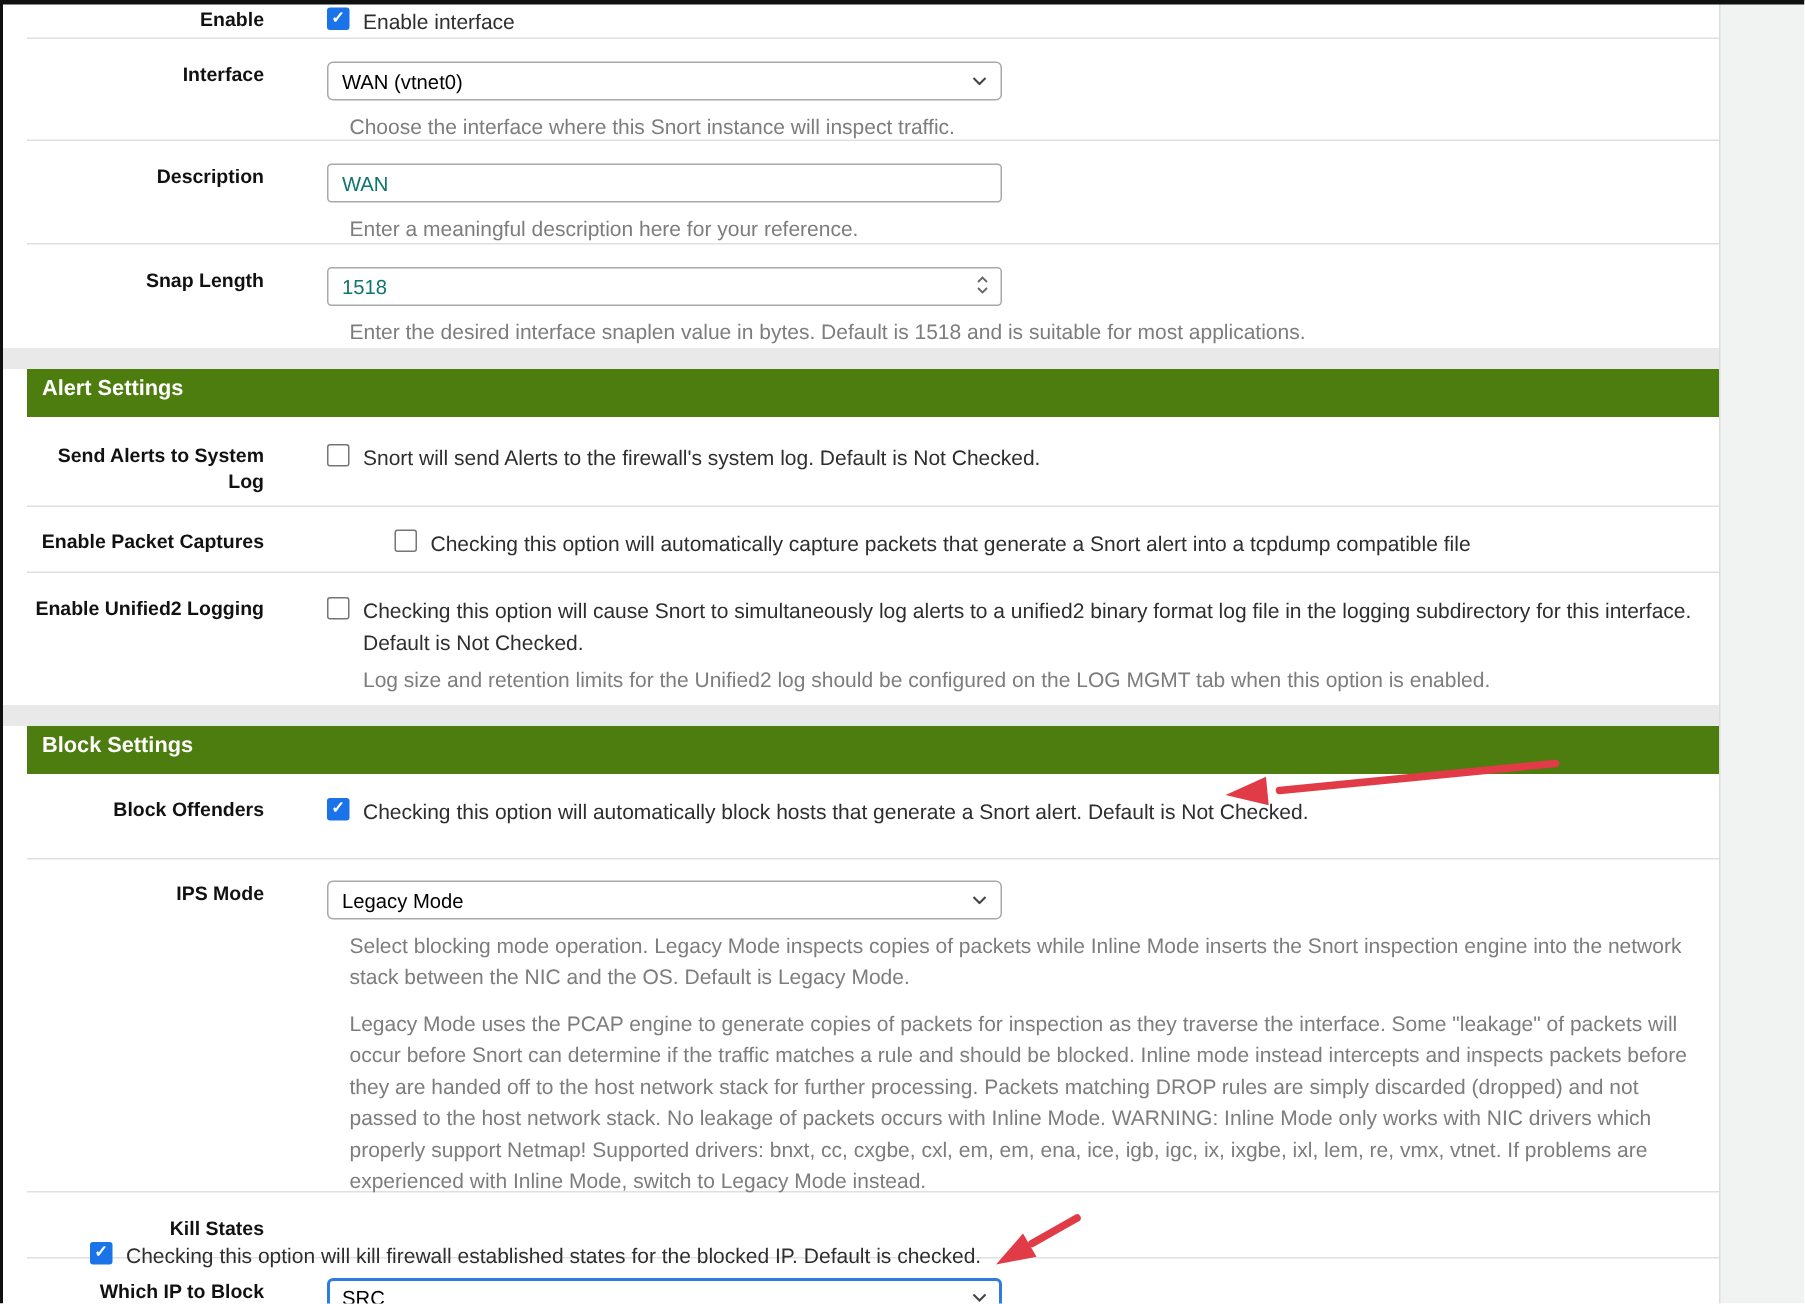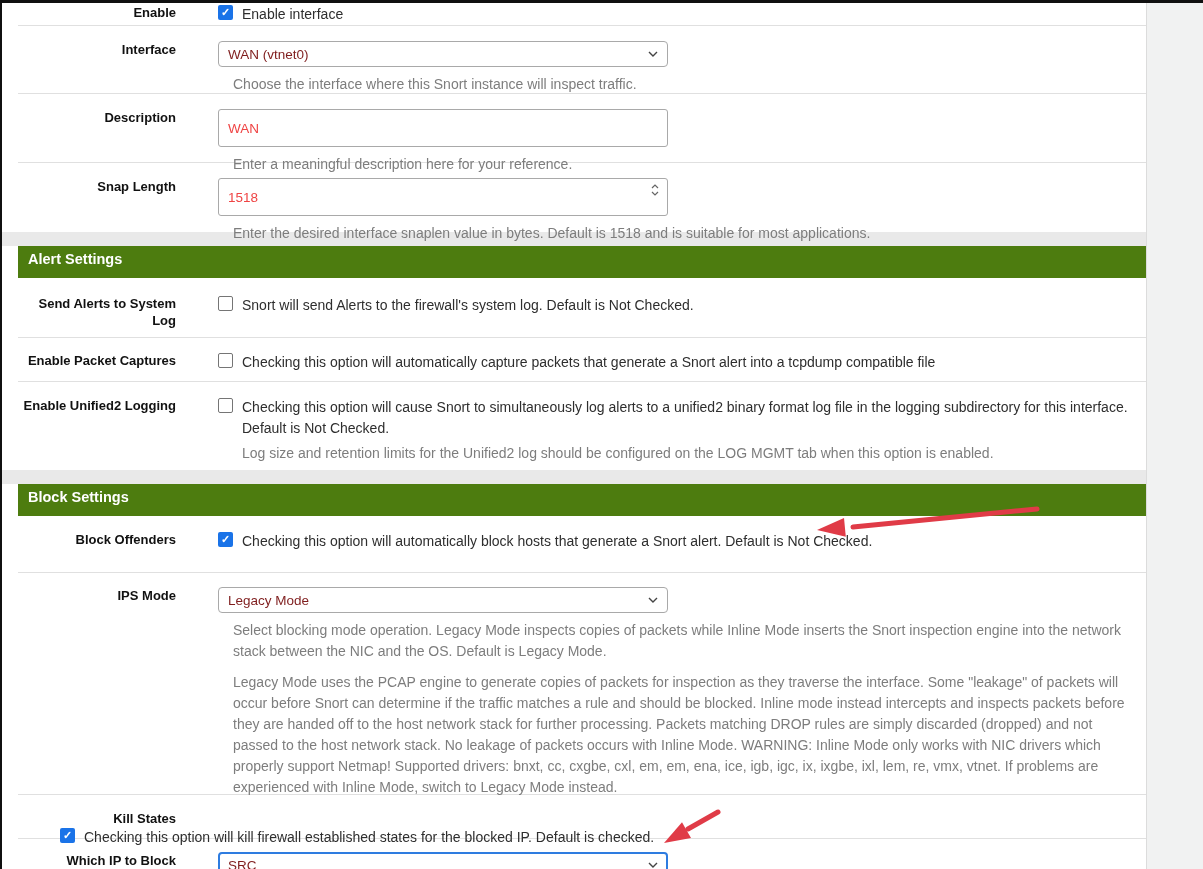--- a/index.html
+++ b/index.html
@@ -44,7 +44,7 @@
   .select-box {
     width:450px; height:26px; background:#fff; border:1px solid #a9a9a9; border-radius:4px;
     display:flex; align-items:center; justify-content:space-between; padding:0 9px;
-    font-size:13.5px; color:#7f1d1d;
+    font-size:13.5px; color:#000000;
   }
   .select-box.focused { border:2px solid #2e7ce0; padding:0 8px; }
   .text-input {

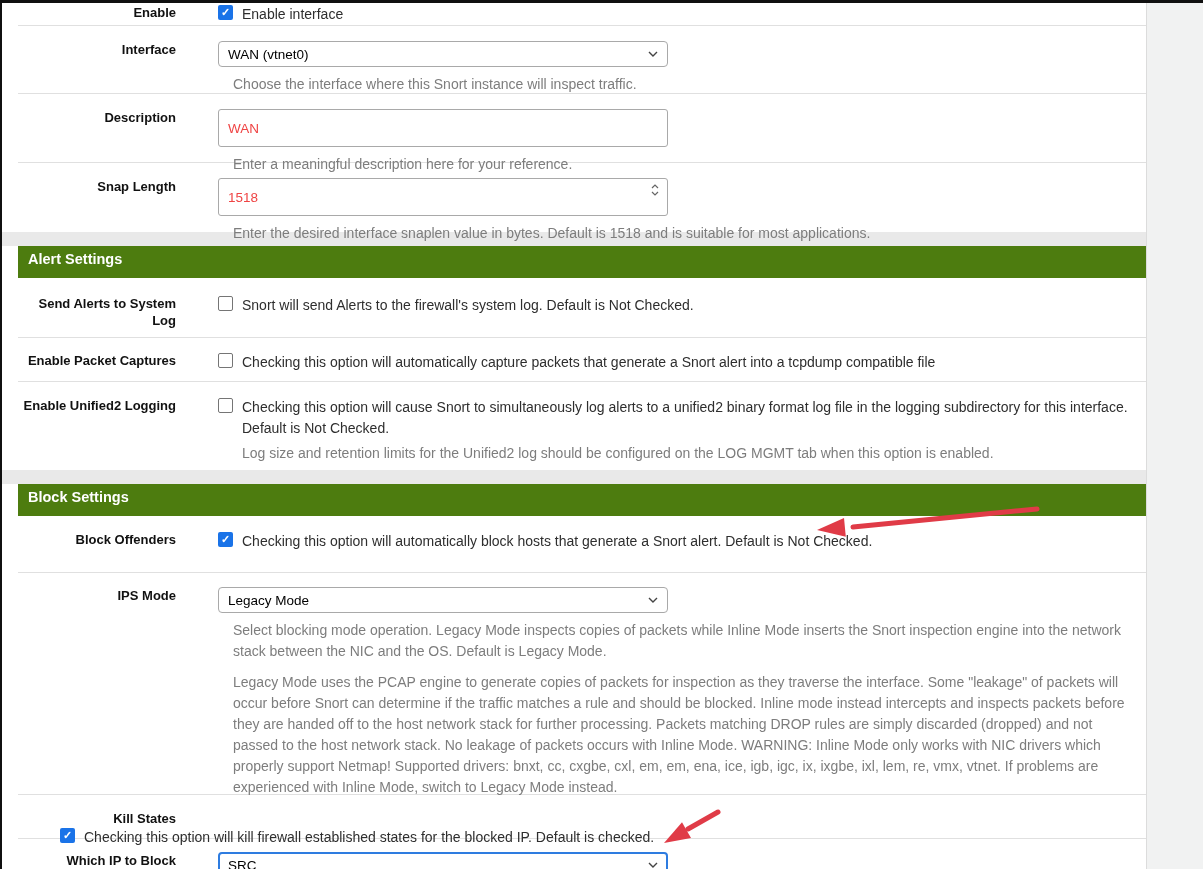--- a/index.html
+++ b/index.html
@@ -48,8 +48,8 @@
   }
   .select-box.focused { border:2px solid #2e7ce0; padding:0 8px; }
   .text-input {
-    width:450px; height:38px; background:#fff; border:1px solid #a9a9a9; border-radius:3px;
-    font-size:13.5px; color:#ef4444; padding:0 9px; font-family:"Liberation Sans", sans-serif;
+    width:450px; height:26px; background:#fff; border:1px solid #a9a9a9; border-radius:3px;
+    font-size:13.5px; color:#0f766e; padding:0 9px; font-family:"Liberation Sans", sans-serif;
   }
   .num-box { position:relative; width:450px; }
   .num-box .text-input { width:450px; }

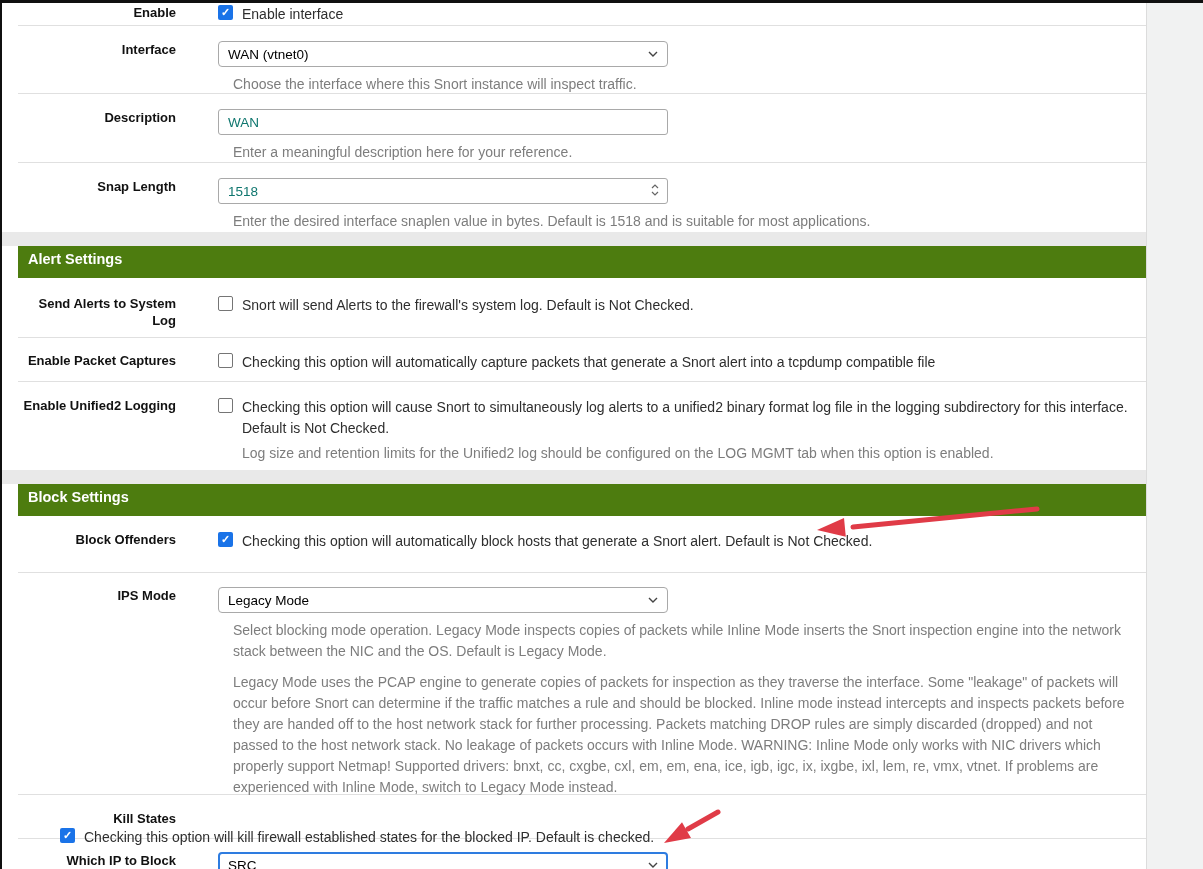--- a/index.html
+++ b/index.html
@@ -61,7 +61,7 @@
   .r-desc     { padding-top:15px; height:69px; }
   .r-snap     { padding-top:15px; height:69px; }
   .r-sendal   { padding-top:17px; height:60px; }
-  .r-pcap     { padding-top:14px; height:44px; }
+  .r-pcap     { padding-top:14px; height:44px;gap:45px; }
   .r-uni2     { padding-top:15px; height:88px; }
   .r-blockoff { padding-top:15px; height:57px; }
   .r-ips      { padding-top:14px; height:222px; }

